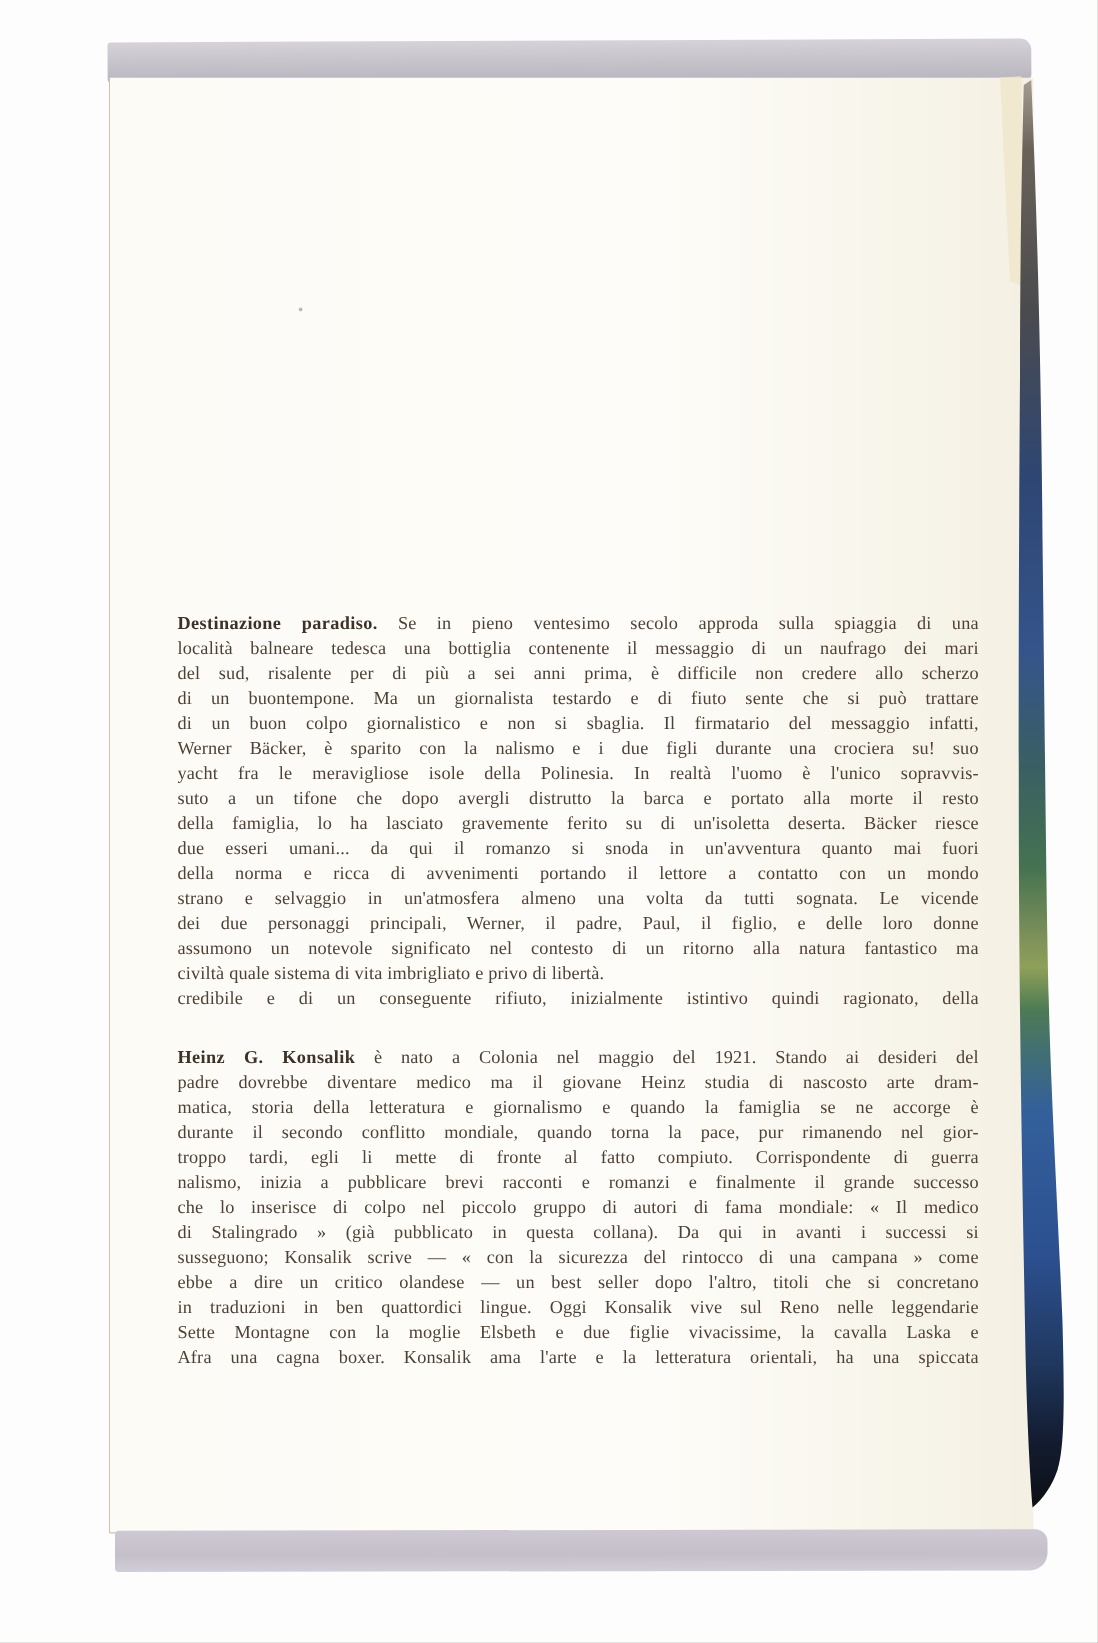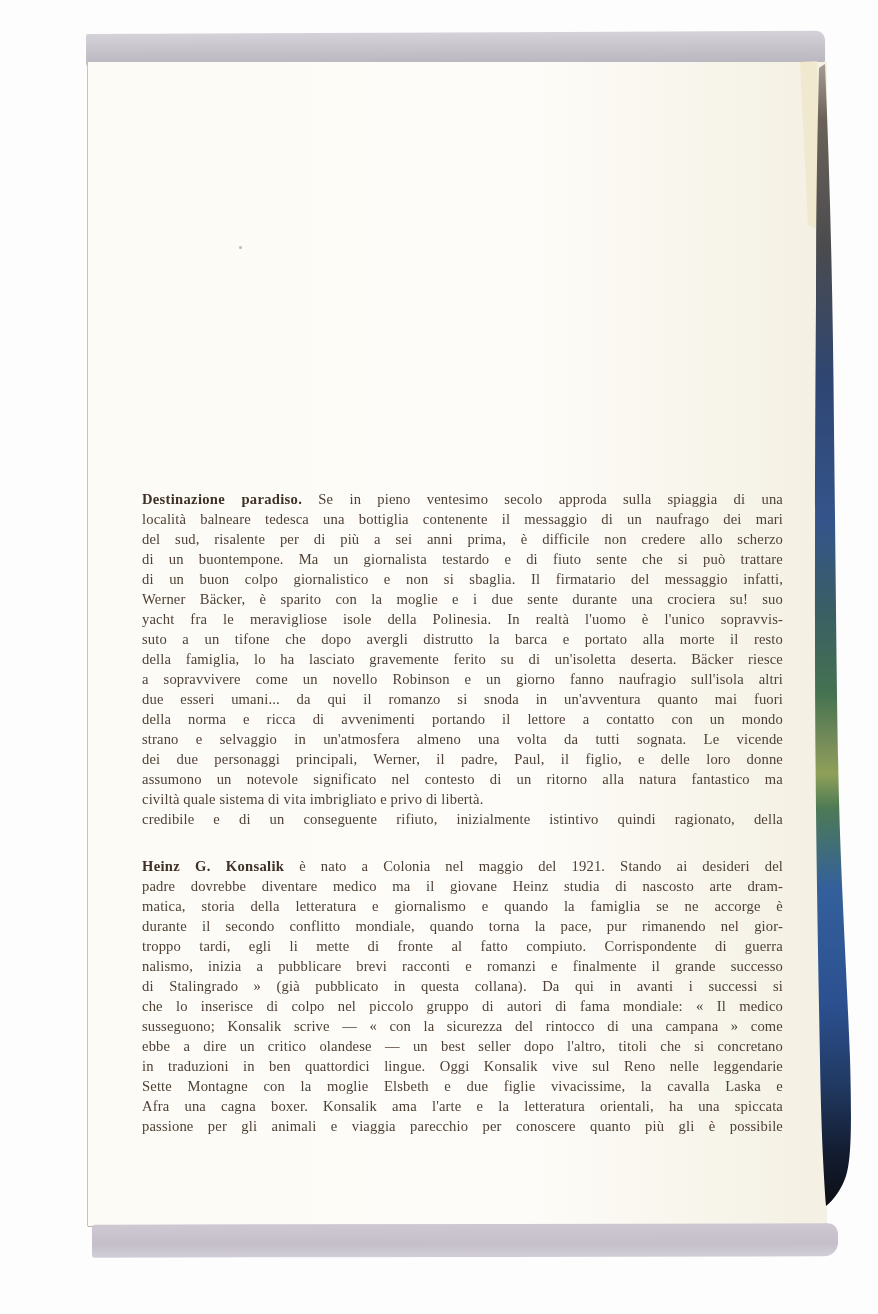--- a/index.html
+++ b/index.html
@@ -99,7 +99,7 @@
         <div class="line">del sud, risalente per di più a sei anni prima, è difficile non credere allo scherzo</div>
         <div class="line">di un buontempone. Ma un giornalista testardo e di fiuto sente che si può trattare</div>
         <div class="line">di un buon colpo giornalistico e non si sbaglia. Il firmatario del messaggio infatti,</div>
-        <div class="line">Werner Bäcker, è sparito con la moglie e i due sente durante una crociera su! suo</div>
+        <div class="line">Werner Bäcker, è sparito con la nalismo e i due figli durante una crociera su! suo</div>
         <div class="line">yacht fra le meravigliose isole della Polinesia. In realtà l'uomo è l'unico sopravvis-</div>
         <div class="line">suto a un tifone che dopo avergli distrutto la barca e portato alla morte il resto</div>
         <div class="line">della famiglia, lo ha lasciato gravemente ferito su di un'isoletta deserta. Bäcker riesce</div>

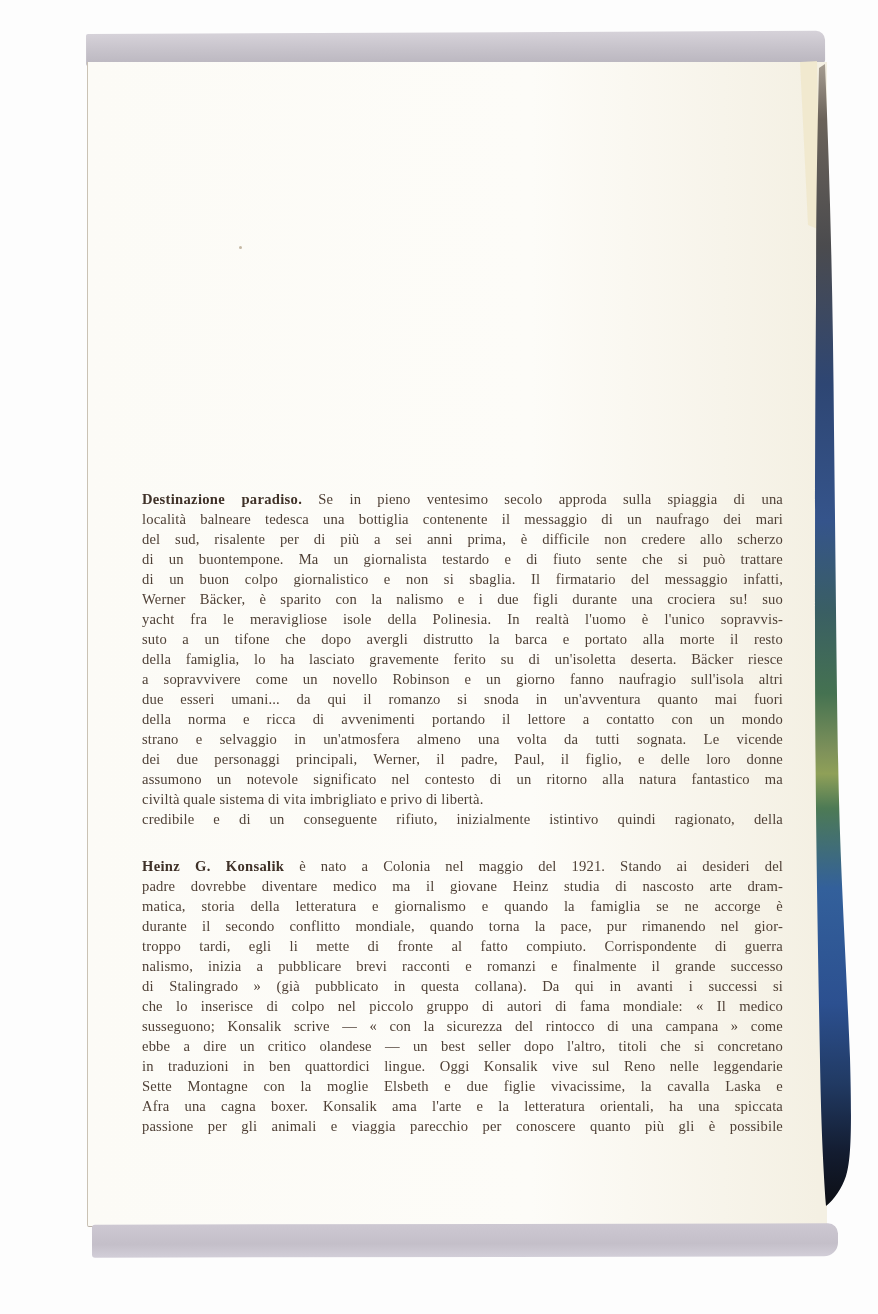--- a/index.html
+++ b/index.html
@@ -103,7 +103,6 @@
         <div class="line">yacht fra le meravigliose isole della Polinesia. In realtà l'uomo è l'unico sopravvis-</div>
         <div class="line">suto a un tifone che dopo avergli distrutto la barca e portato alla morte il resto</div>
         <div class="line">della famiglia, lo ha lasciato gravemente ferito su di un'isoletta deserta. Bäcker riesce</div>
-        <div class="line">a sopravvivere come un novello Robinson e un giorno fanno naufragio sull'isola altri</div>
         <div class="line">due esseri umani... da qui il romanzo si snoda in un'avventura quanto mai fuori</div>
         <div class="line">della norma e ricca di avvenimenti portando il lettore a contatto con un mondo</div>
         <div class="line">strano e selvaggio in un'atmosfera almeno una volta da tutti sognata. Le vicende</div>

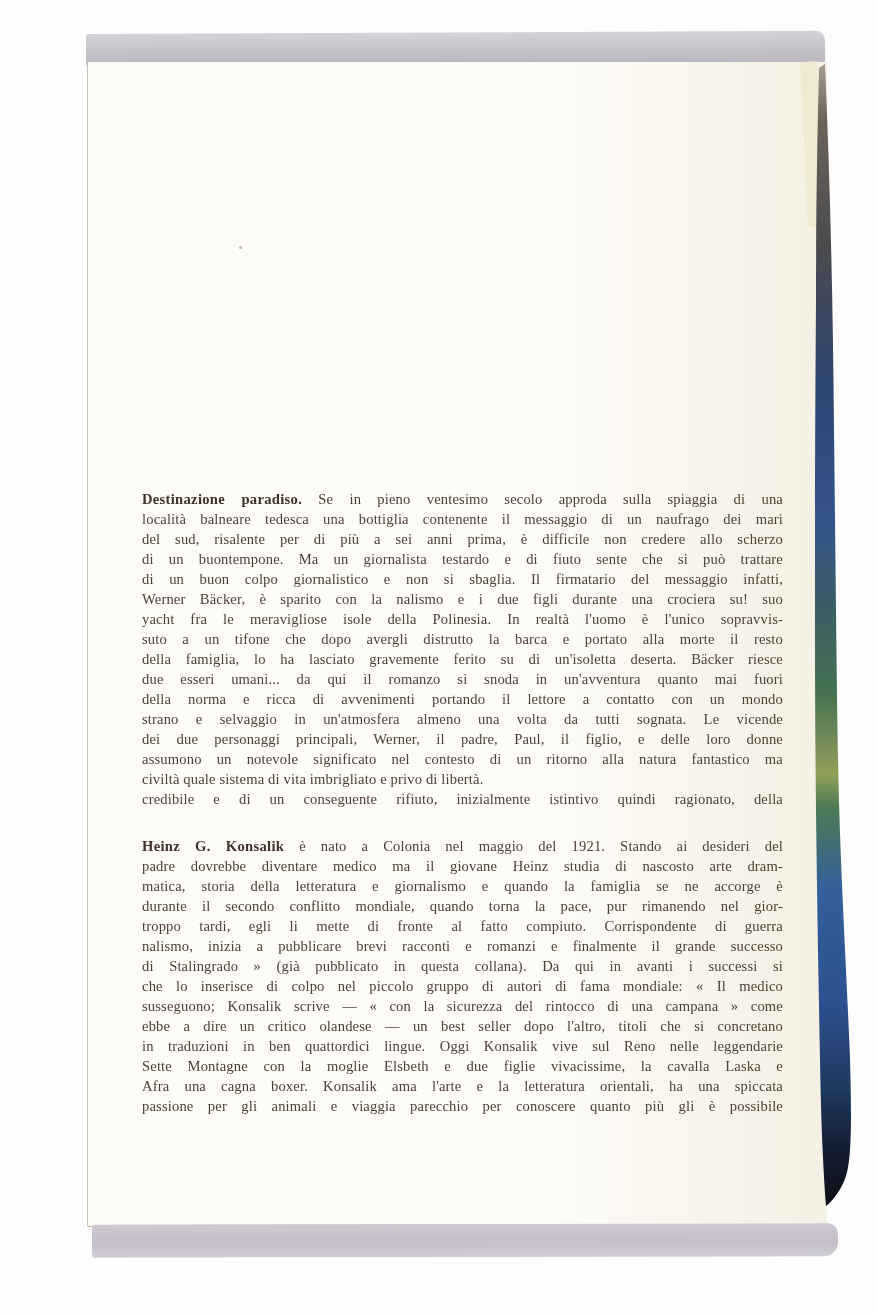--- a/index.html
+++ b/index.html
@@ -118,8 +118,8 @@
         <div class="line">durante il secondo conflitto mondiale, quando torna la pace, pur rimanendo nel gior-</div>
         <div class="line">troppo tardi, egli li mette di fronte al fatto compiuto. Corrispondente di guerra</div>
         <div class="line">nalismo, inizia a pubblicare brevi racconti e romanzi e finalmente il grande successo</div>
+        <div class="line">che lo inserisce di colpo nel piccolo gruppo di autori di fama mondiale: « Il medico</div>
         <div class="line">di Stalingrado » (già pubblicato in questa collana). Da qui in avanti i successi si</div>
-        <div class="line">che lo inserisce di colpo nel piccolo gruppo di autori di fama mondiale: « Il medico</div>
         <div class="line">susseguono; Konsalik scrive — « con la sicurezza del rintocco di una campana » come</div>
         <div class="line">ebbe a dire un critico olandese — un best seller dopo l'altro, titoli che si concretano</div>
         <div class="line">in traduzioni in ben quattordici lingue. Oggi Konsalik vive sul Reno nelle leggendarie</div>

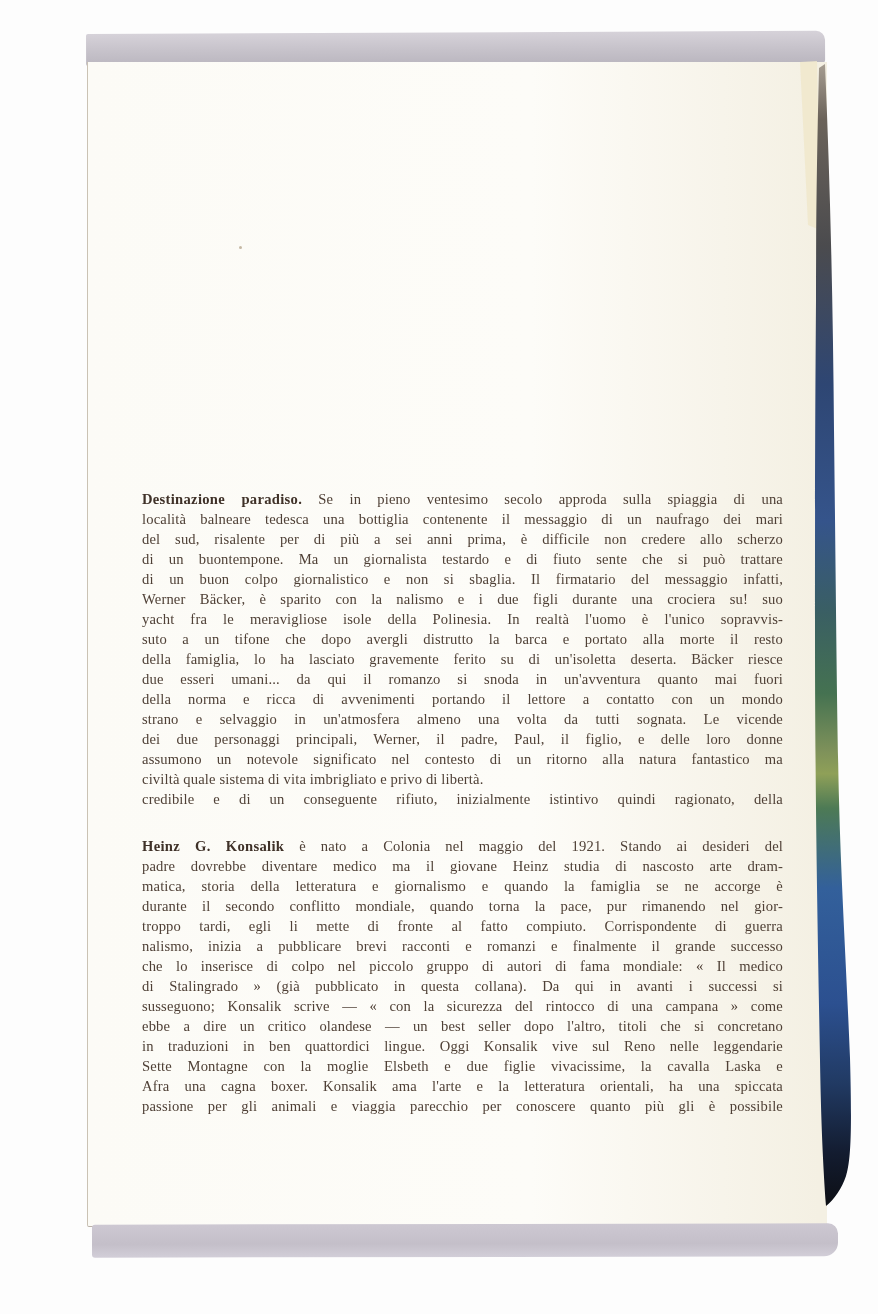--- a/index.html
+++ b/index.html
@@ -125,7 +125,6 @@
         <div class="line">in traduzioni in ben quattordici lingue. Oggi Konsalik vive sul Reno nelle leggendarie</div>
         <div class="line">Sette Montagne con la moglie Elsbeth e due figlie vivacissime, la cavalla Laska e</div>
         <div class="line">Afra una cagna boxer. Konsalik ama l'arte e la letteratura orientali, ha una spiccata</div>
-        <div class="line">passione per gli animali e viaggia parecchio per conoscere quanto più gli è possibile</div>
       </div>
     </div>
 

